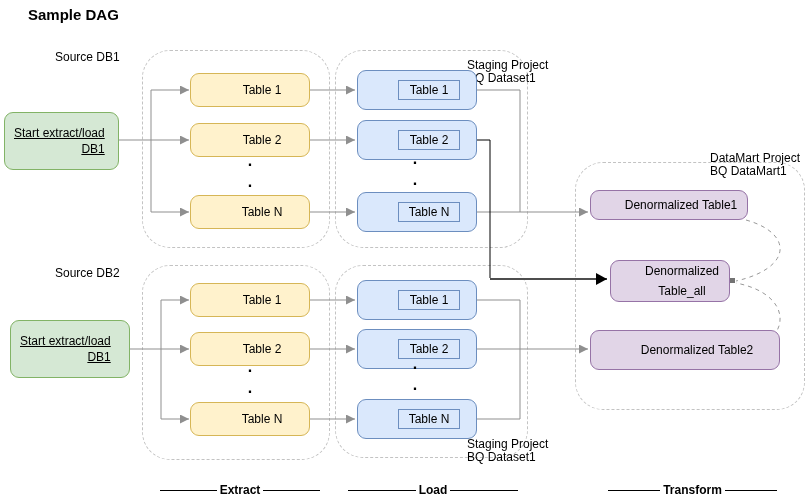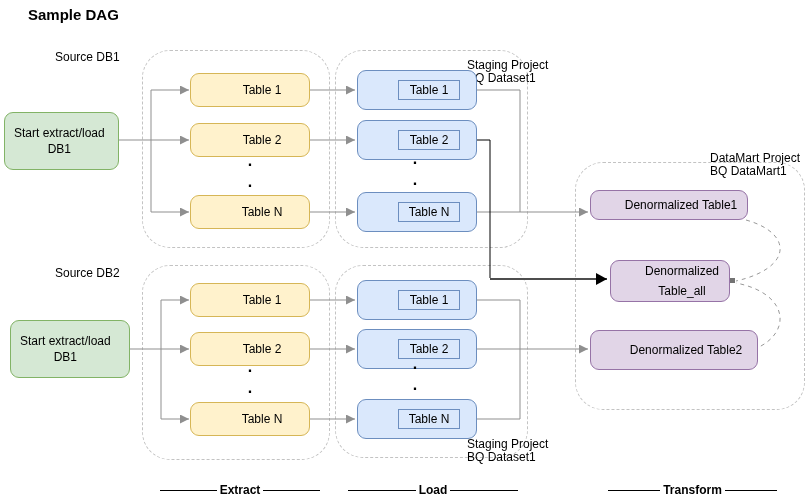--- a/index.html
+++ b/index.html
@@ -17,7 +17,7 @@
     align-items:center;justify-content:center;font-size:12px;z-index:3;line-height:16px;padding-left:24px;
   }
   .green{background:var(--green_fill,#d5e8d4);border:1px solid var(--green_border,#82b366);
-    justify-content:flex-start;text-align:center;padding:4px 8px 4px 9px;white-space:pre-line;}
+    justify-content:flex-start;text-align:right;padding:4px 8px 4px 9px;white-space:pre-line;text-decoration:underline;}
   .yellow{background:var(--yellow_fill,#fff2cc);border:1px solid var(--yellow_border,#d6b656);width:120px;height:34px;}
   .blue{background:var(--blue_fill,#dae8fc);border:1px solid var(--blue_border,#6c8ebf);width:120px;height:40px;}
   .blue-inner{border:1px solid var(--blue_border,#6c8ebf);width:62px;height:20px;display:flex;

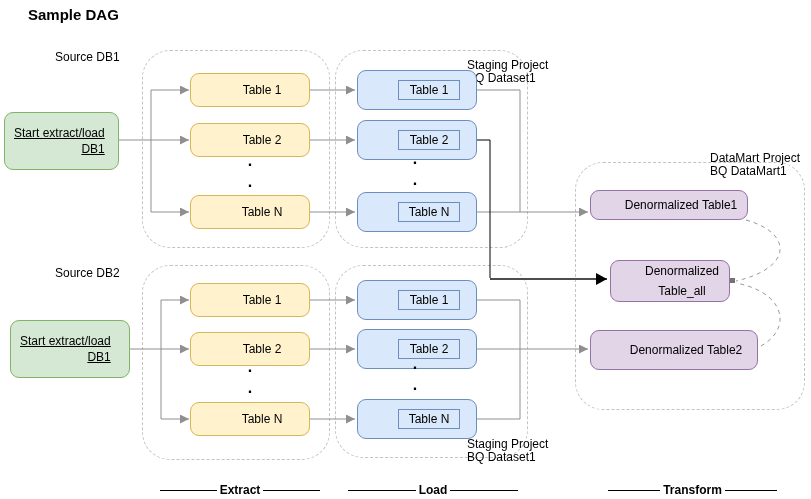--- a/index.html
+++ b/index.html
@@ -139,7 +139,7 @@
   <div class="node purple" style="left:590px;top:190px;width:158px;height:30px;">Denormalized Table1</div>
   <div class="node purple" style="left:610px;top:260px;width:120px;height:42px;">Denormalized
 Table_all</div>
-  <div class="node purple" style="left:590px;top:330px;width:168px;height:40px;">Denormalized Table2</div>
+  <div class="node purple" style="left:590px;top:330px;width:190px;height:40px;">Denormalized Table2</div>
 
   <div class="dots" style="left:244px;top:150px;">
       <span>.</span>

